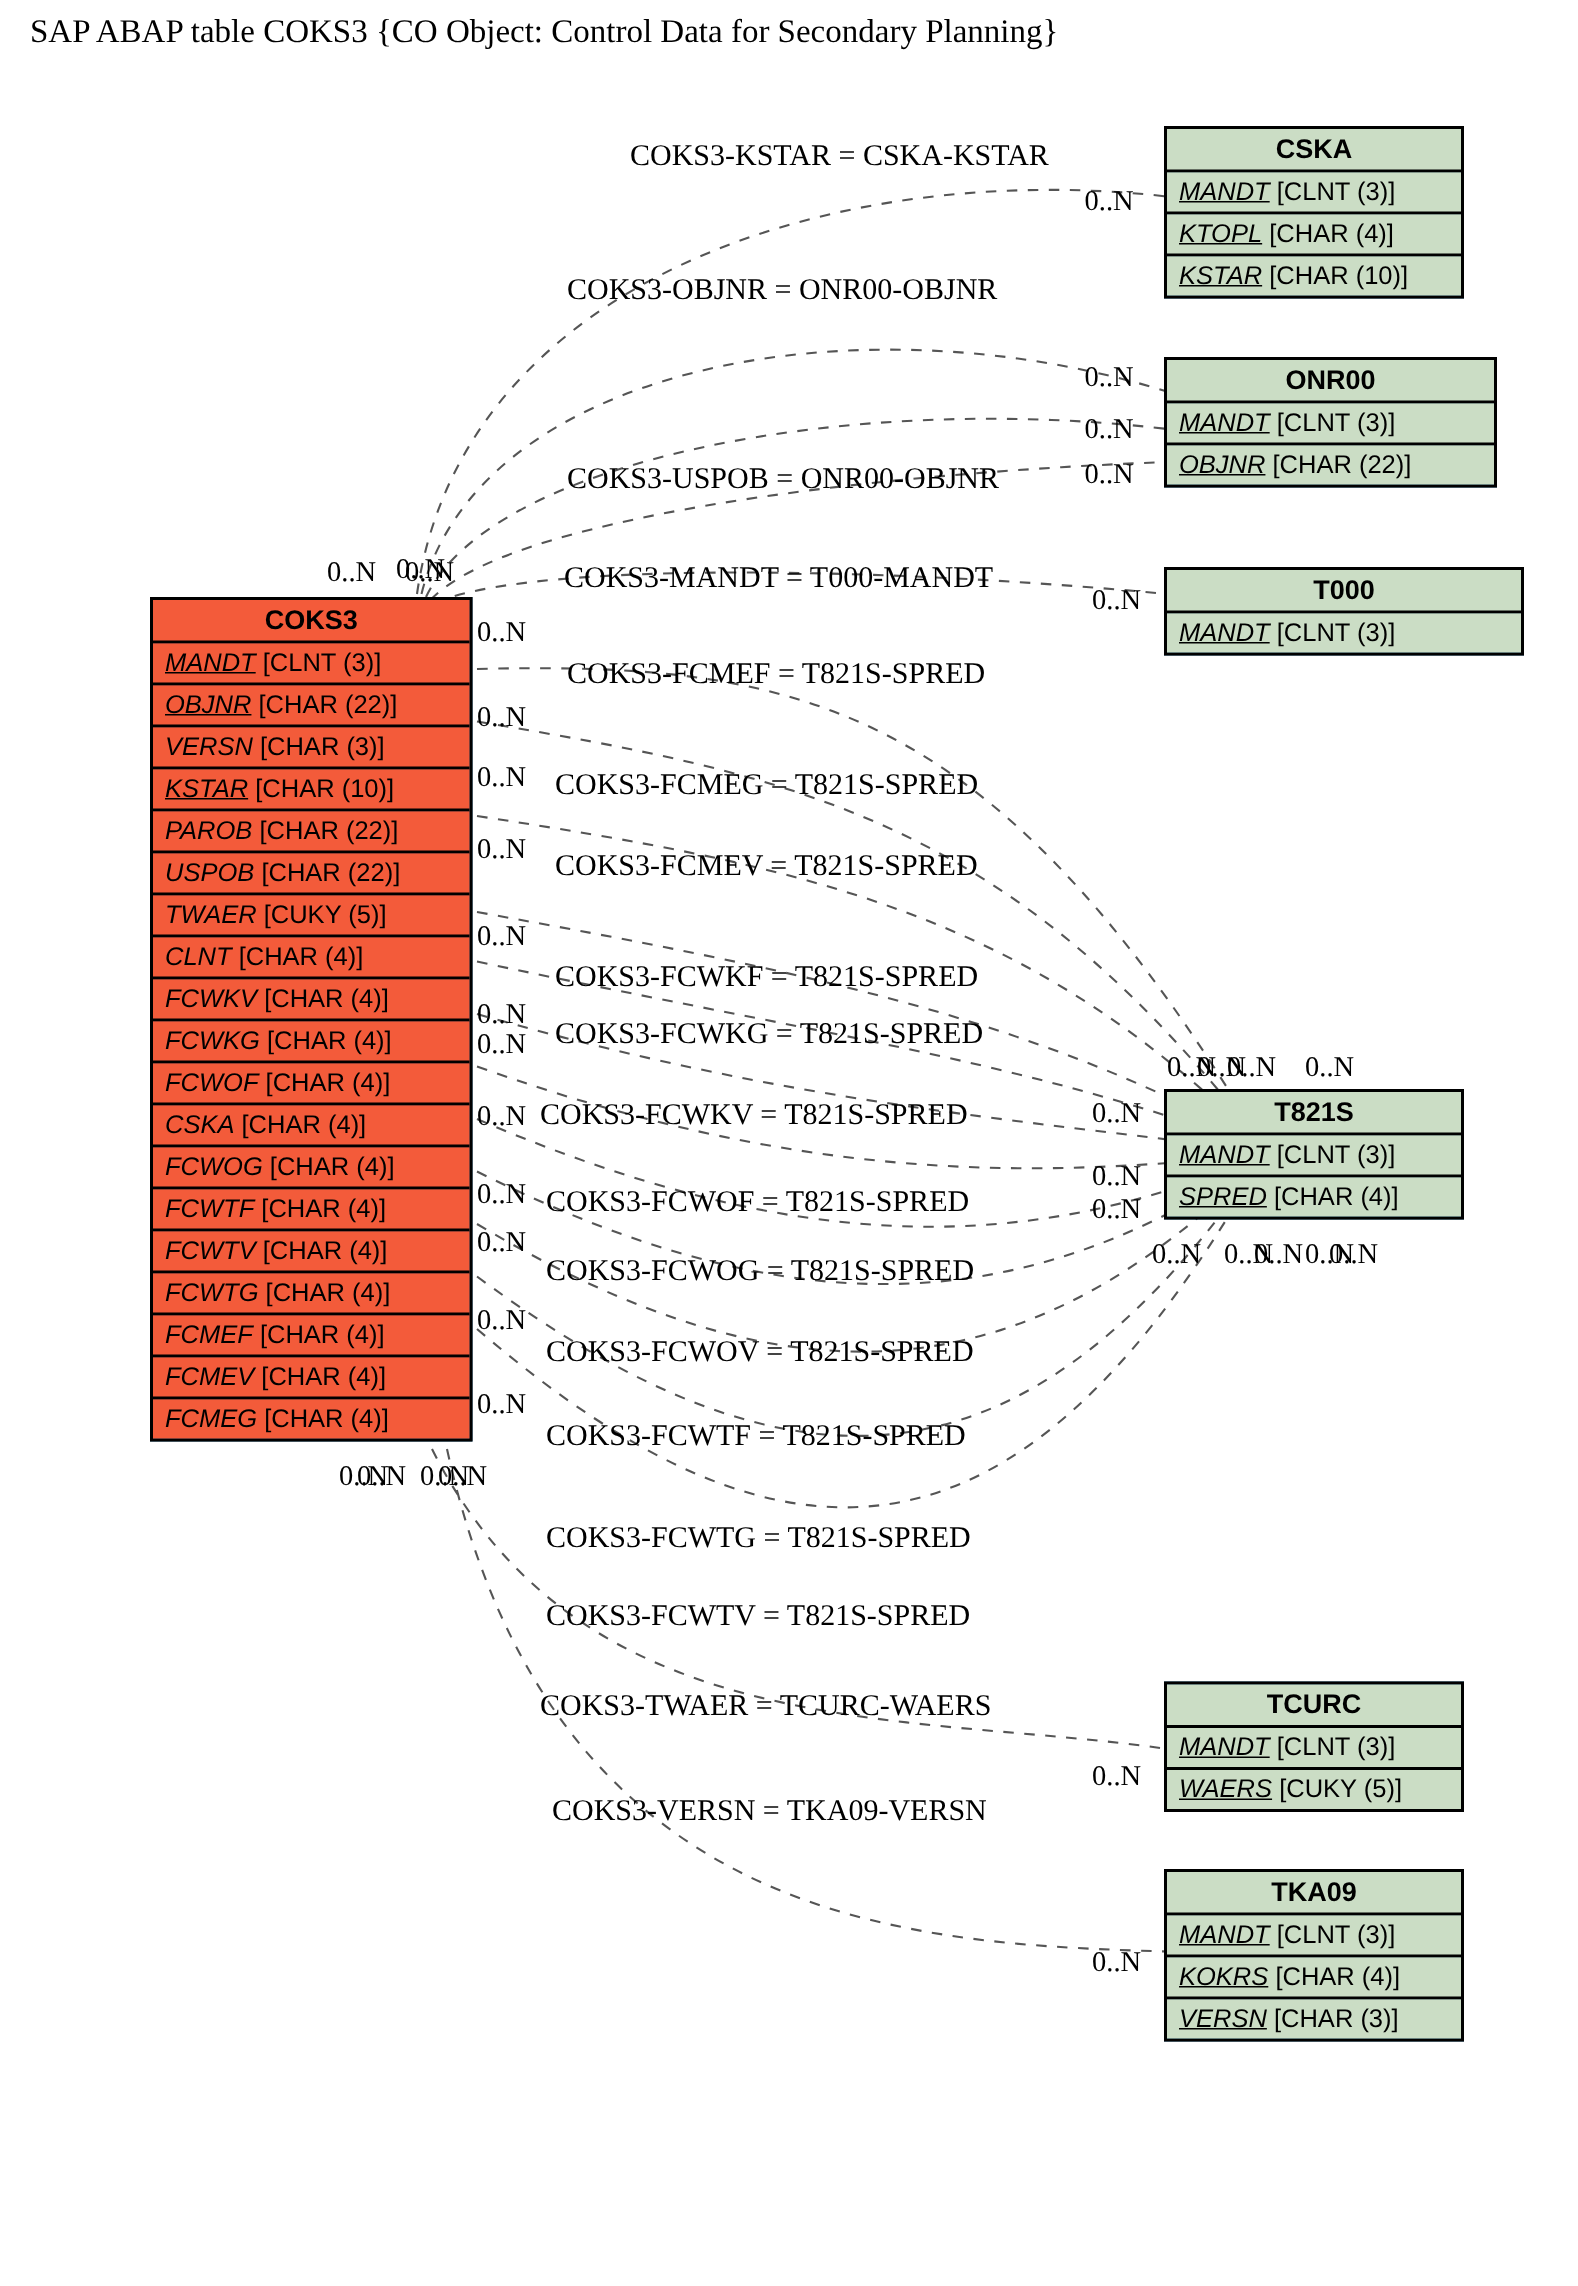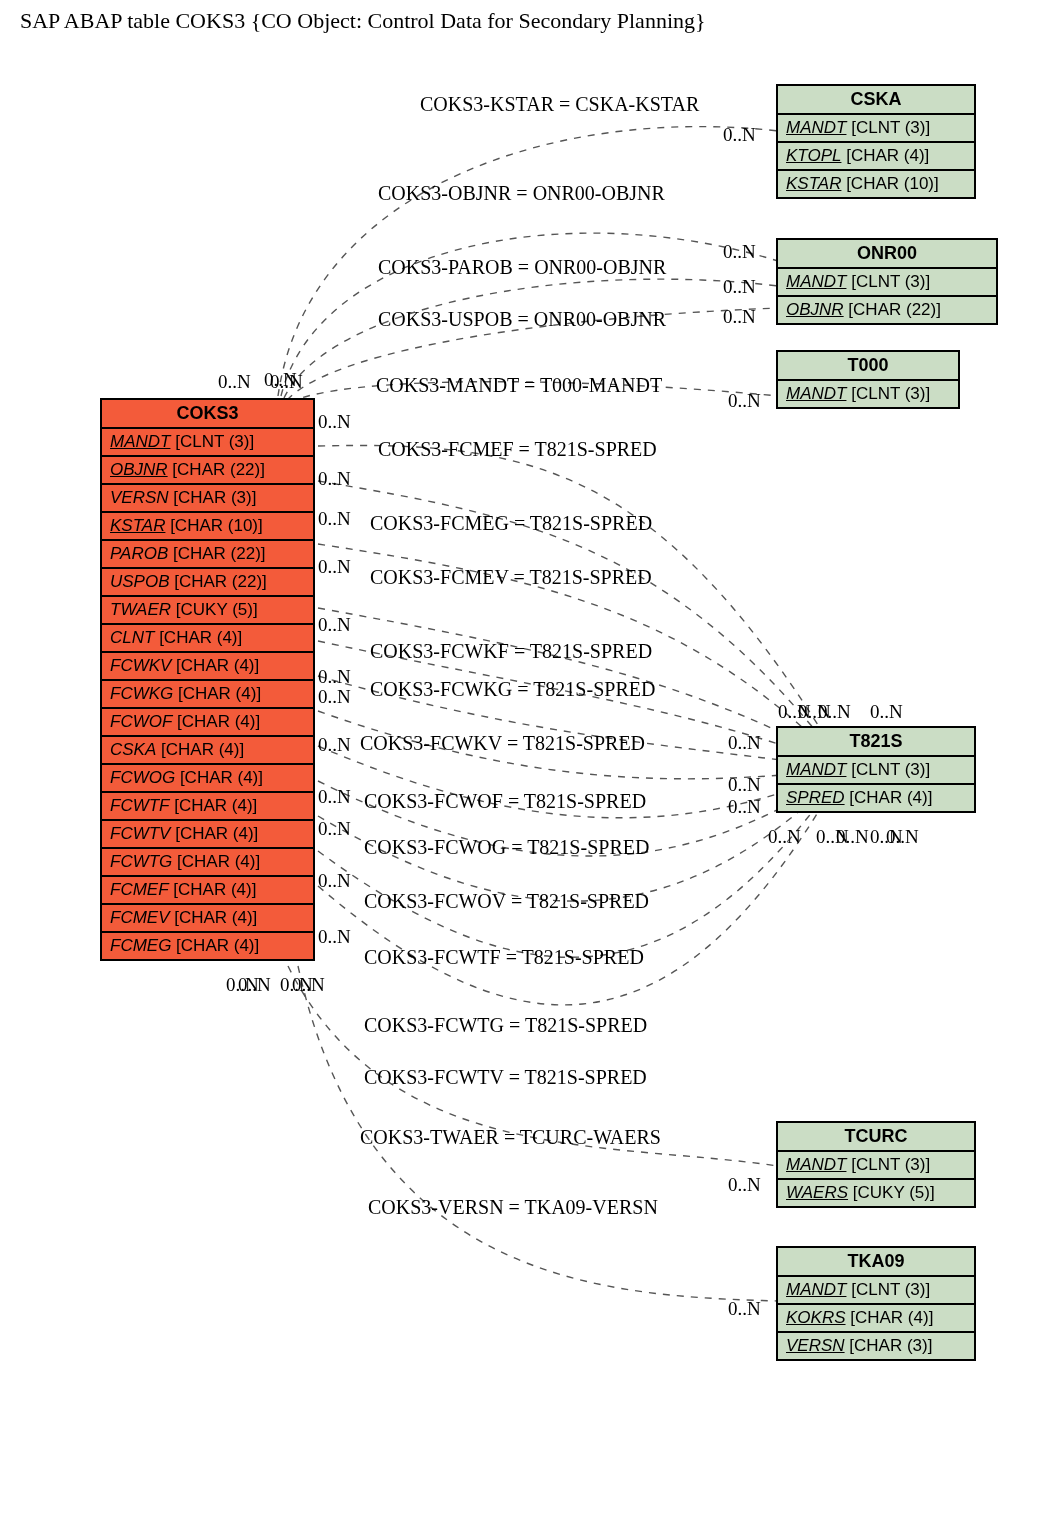--- a/index.html
+++ b/index.html
@@ -182,7 +182,6 @@
 
   <div class="rel-label" style="left:400px; top:47px;margin-left:12px;">COKS3-KSTAR = CSKA-KSTAR</div>
   <div class="rel-label" style="left:370px; top:136px;">COKS3-OBJNR = ONR00-OBJNR</div>
-  <div class="rel-label" style="left:370px; top:210px;">COKS3-PAROB = ONR00-OBJNR</div>
   <div class="rel-label" style="left:370px; top:262px;">COKS3-USPOB = ONR00-OBJNR</div>
   <div class="rel-label" style="left:368px; top:328px;">COKS3-MANDT = T000-MANDT</div>
   <div class="rel-label" style="left:370px; top:392px;">COKS3-FCMEF = T821S-SPRED</div>

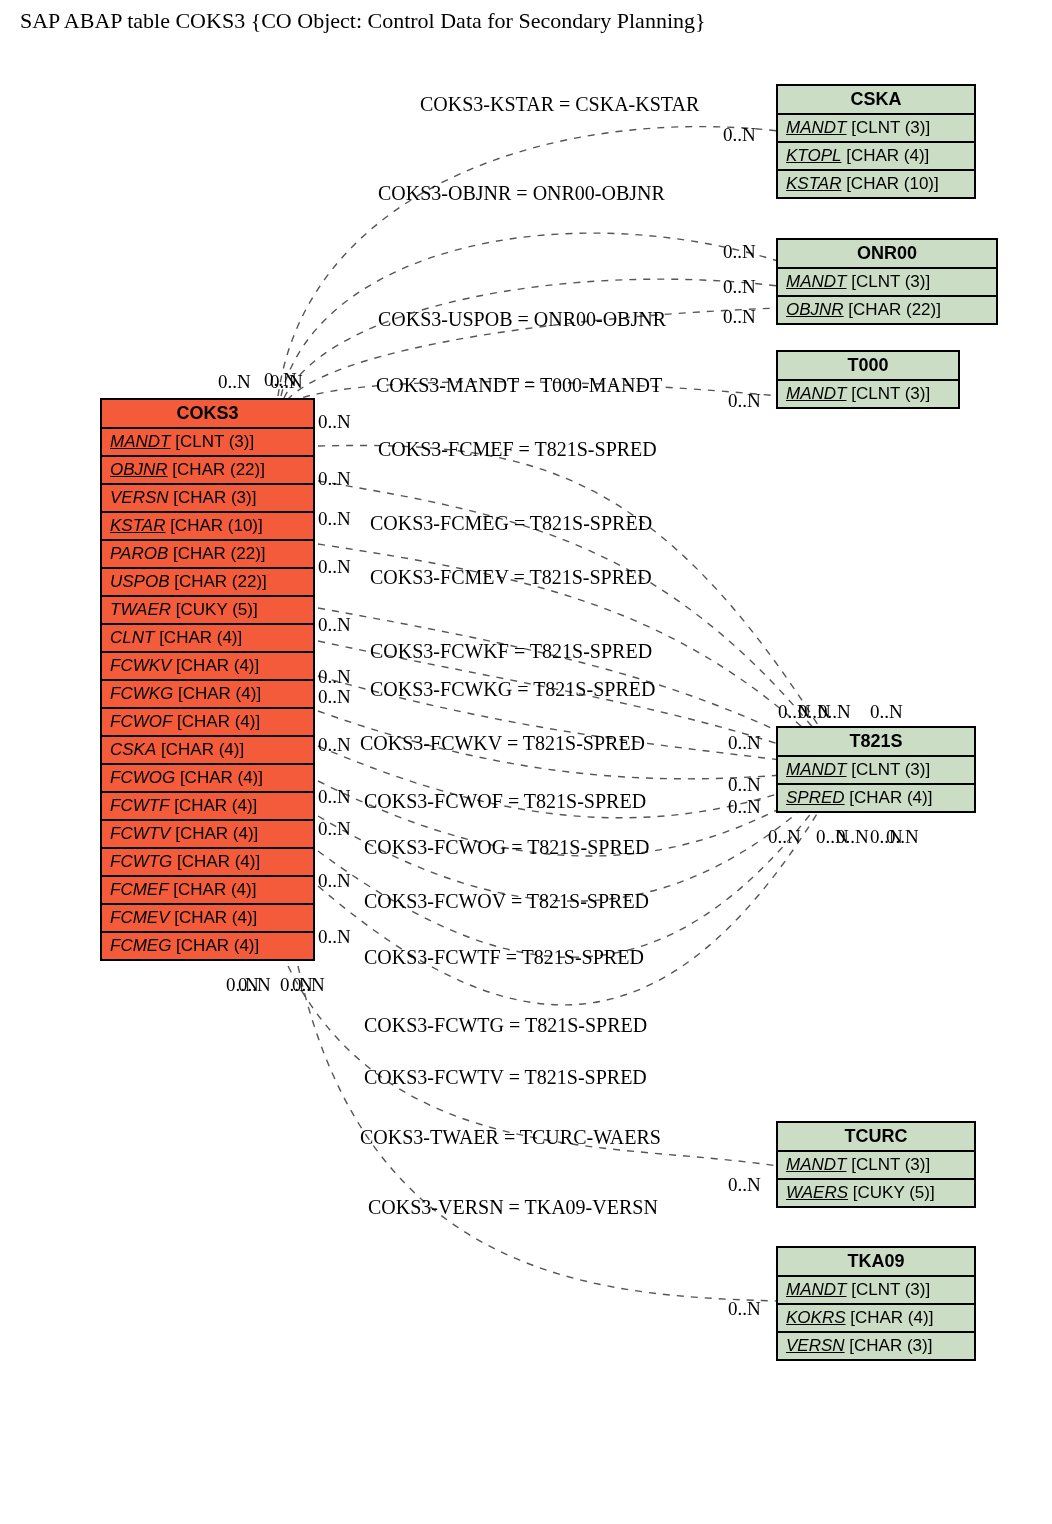--- a/index.html
+++ b/index.html
@@ -148,7 +148,7 @@
       </div>
   </div>
 
-  <div class="entity ref" style="left:768px; top:304px; width:184px;">
+  <div class="entity ref" style="left:768px; top:332px; width:240px;">
     <div class="entity-header">T000</div>
     <div id="t000-body">
         <div class="entity-row"><span class="fname u">MANDT</span><span> [CLNT (3)]</span></div>

